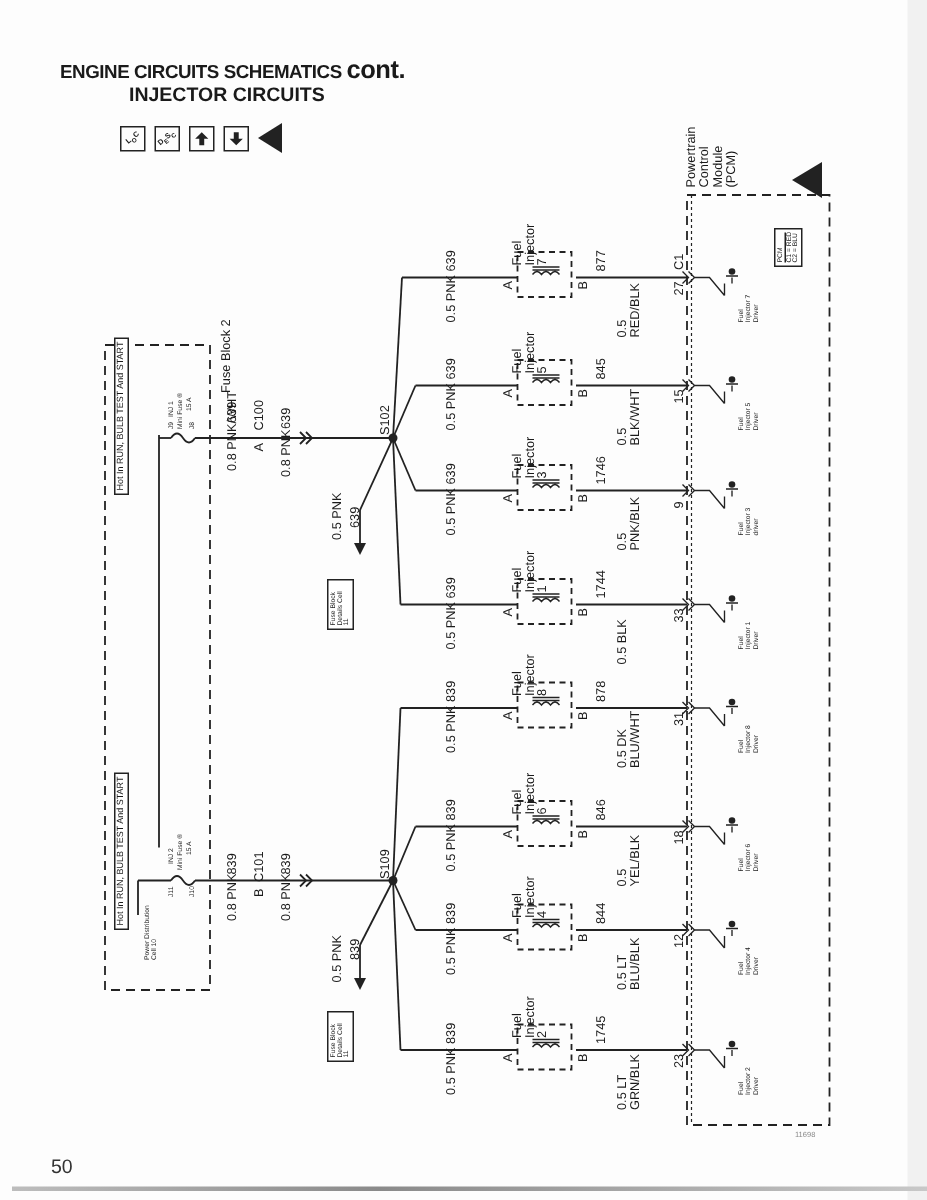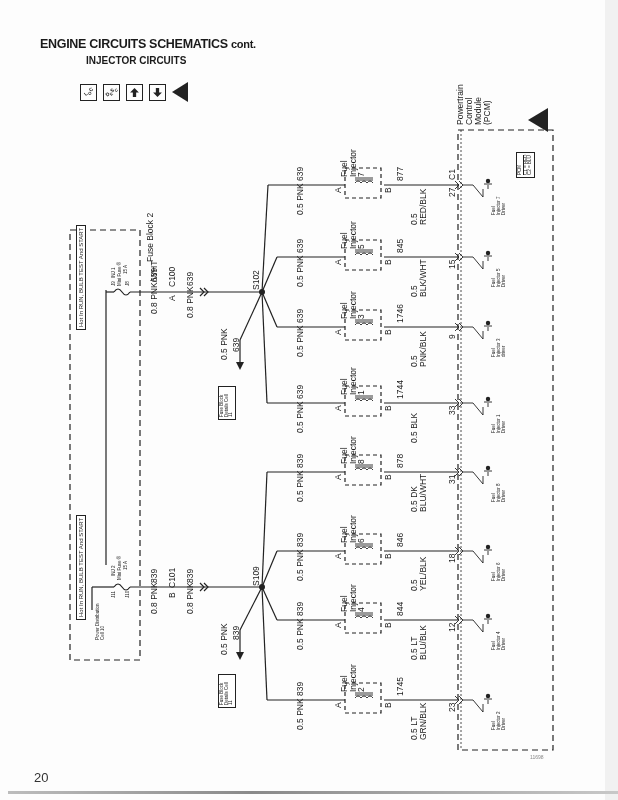--- a/index.html
+++ b/index.html
@@ -8,7 +8,7 @@
   .bottom-edge{position:absolute;left:8px;right:0;top:791px;height:3px;background:linear-gradient(90deg,#bdbdbd,#8a8a8a 40%,#c8c8c8);}
   .right-edge{position:absolute;left:605px;top:0;width:13px;height:800px;background:#f1f1f1;}
   .title{position:absolute;left:40px;top:37px;font-weight:bold;font-size:12.5px;letter-spacing:-0.3px;}
-  .title .cont{font-size:11px;}
+  .title .cont{font-size:17px;}
   .subtitle{position:absolute;left:86px;top:55px;font-weight:bold;font-size:10px;}
   .icons{position:absolute;left:80px;top:82px;display:flex;gap:6px;align-items:center;}
   .ic{width:17px;height:17px;border:1.3px solid #222;box-sizing:border-box;display:flex;align-items:center;justify-content:center;font-size:6px;font-weight:bold;position:relative;}

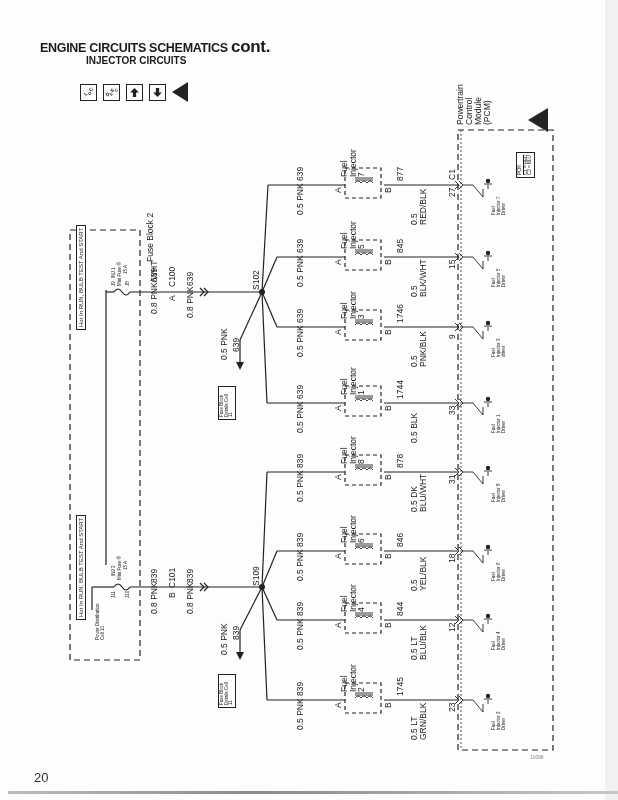--- a/index.html
+++ b/index.html
@@ -9,7 +9,7 @@
   .right-edge{position:absolute;left:605px;top:0;width:13px;height:800px;background:#f1f1f1;}
   .title{position:absolute;left:40px;top:37px;font-weight:bold;font-size:12.5px;letter-spacing:-0.3px;}
   .title .cont{font-size:17px;}
-  .subtitle{position:absolute;left:86px;top:55px;font-weight:bold;font-size:10px;}
+  .subtitle{position:absolute;left:86px;top:55px;font-weight:bold;font-size:13px;}
   .icons{position:absolute;left:80px;top:82px;display:flex;gap:6px;align-items:center;}
   .ic{width:17px;height:17px;border:1.3px solid #222;box-sizing:border-box;display:flex;align-items:center;justify-content:center;font-size:6px;font-weight:bold;position:relative;}
   .ic .sm{font-size:5px;transform:rotate(-40deg);display:inline-block;}

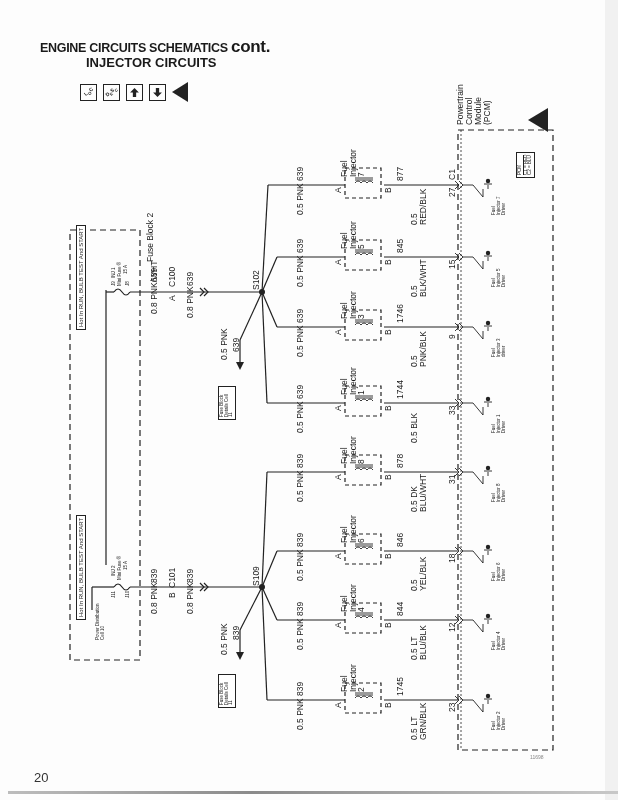--- a/index.html
+++ b/index.html
@@ -297,7 +297,7 @@
   <div>C2 = BLU</div>
 </div>
 
-<div class="page-num">20</div>
+<div class="page-num">50</div>
 <div class="figid">11698</div>
 
 </body></html>

